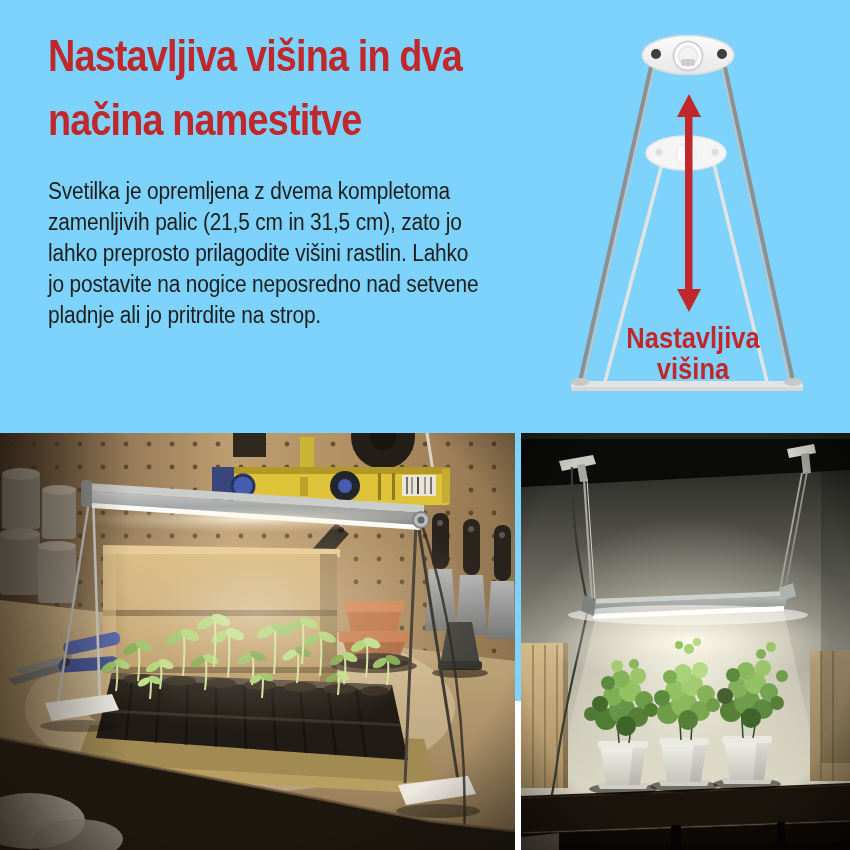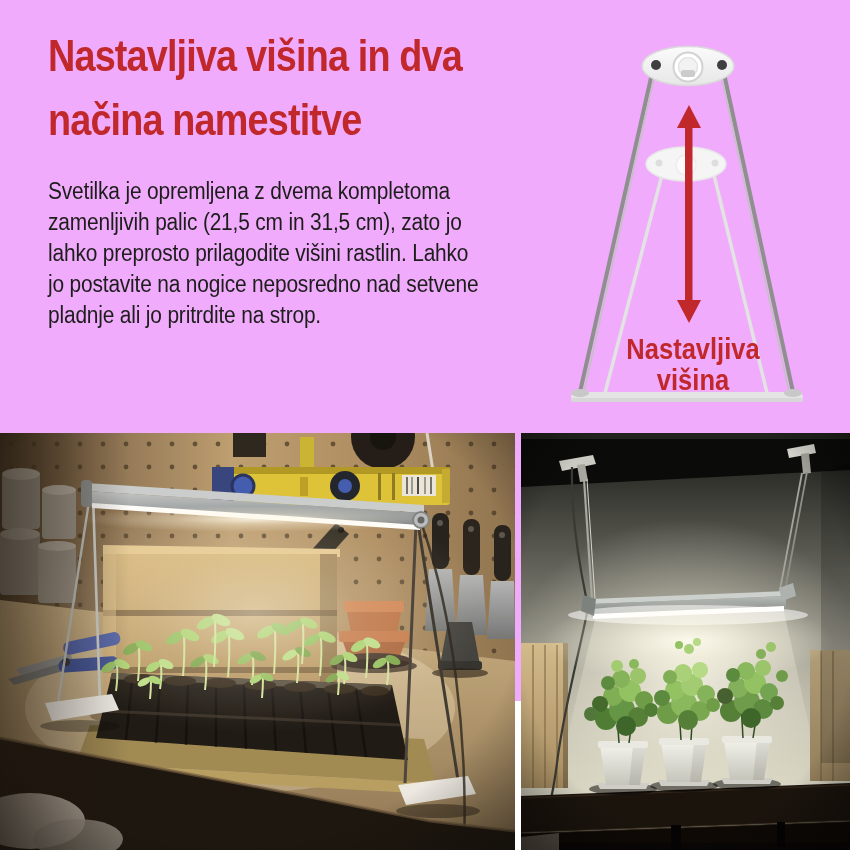--- a/index.html
+++ b/index.html
@@ -4,7 +4,7 @@
 <style>
   html,body{margin:0;padding:0;background:#ffffff;}
   body{width:850px;height:850px;overflow:hidden;font-family:"Liberation Sans", sans-serif;}
-  .page{position:relative;width:850px;height:701px;background:#f0abfc;}
+  .page{position:relative;width:850px;height:701px;background:#7dd3fc;}
 
   .headline{position:absolute;left:48px;top:24px;margin:0;font-size:45px;line-height:64px;
     font-weight:700;color:#c1282b;letter-spacing:-1px;white-space:nowrap;

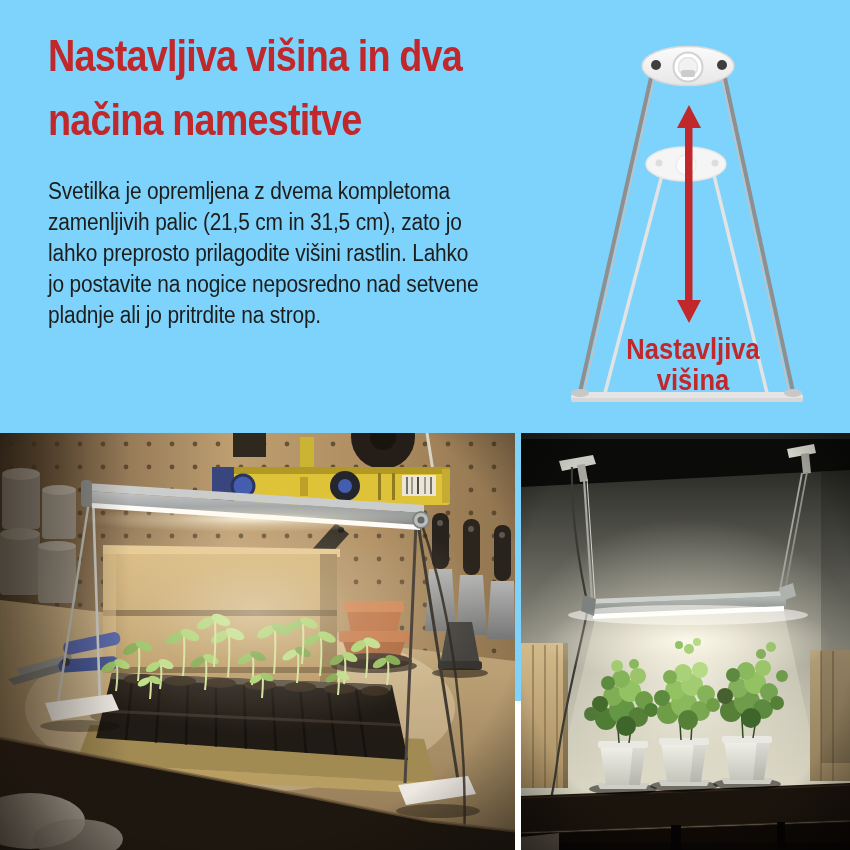--- a/index.html
+++ b/index.html
@@ -13,7 +13,7 @@
     color:#1d1d1b;letter-spacing:-.2px;white-space:nowrap;
     transform:scaleX(.89);transform-origin:left top;}
 
-  .diagram{position:absolute;left:553px;top:21px;width:280px;height:392px;margin:0;}
+  .diagram{position:absolute;left:553px;top:10px;width:280px;height:392px;margin:0;}
   .diagram svg{display:block;}
   .diagram-label{position:absolute;left:0;top:313px;width:280px;text-align:center;
     color:#c1282b;font-weight:700;font-size:29px;line-height:31px;

